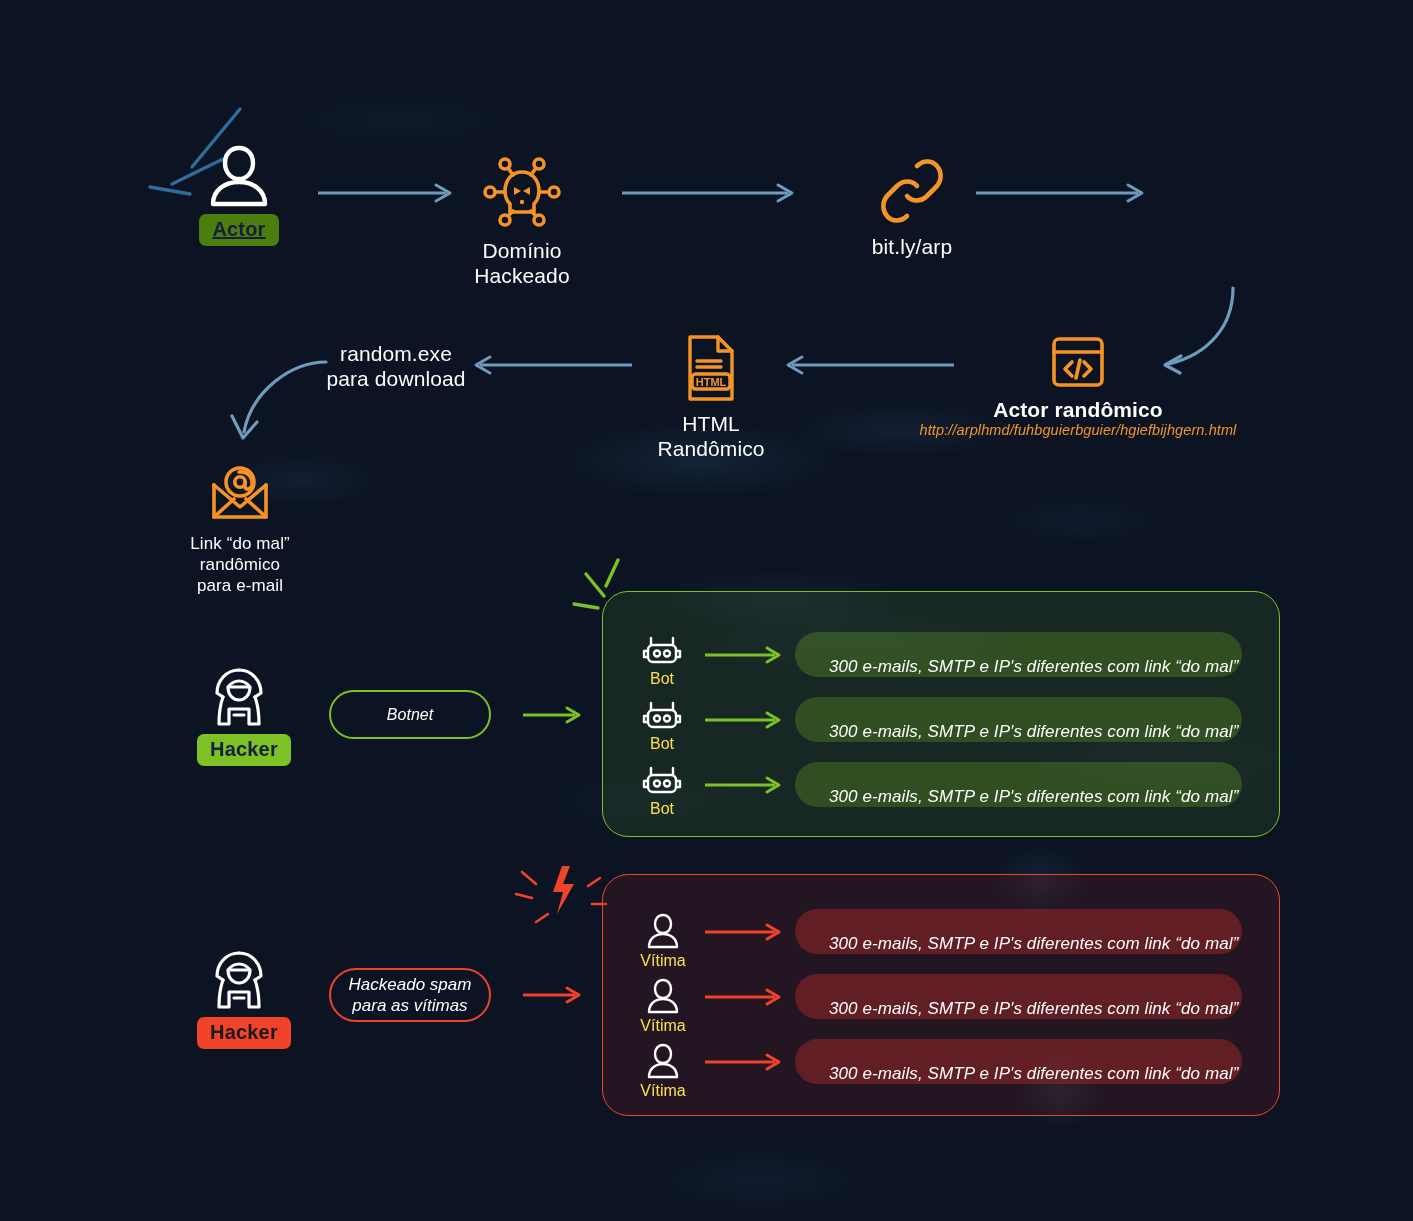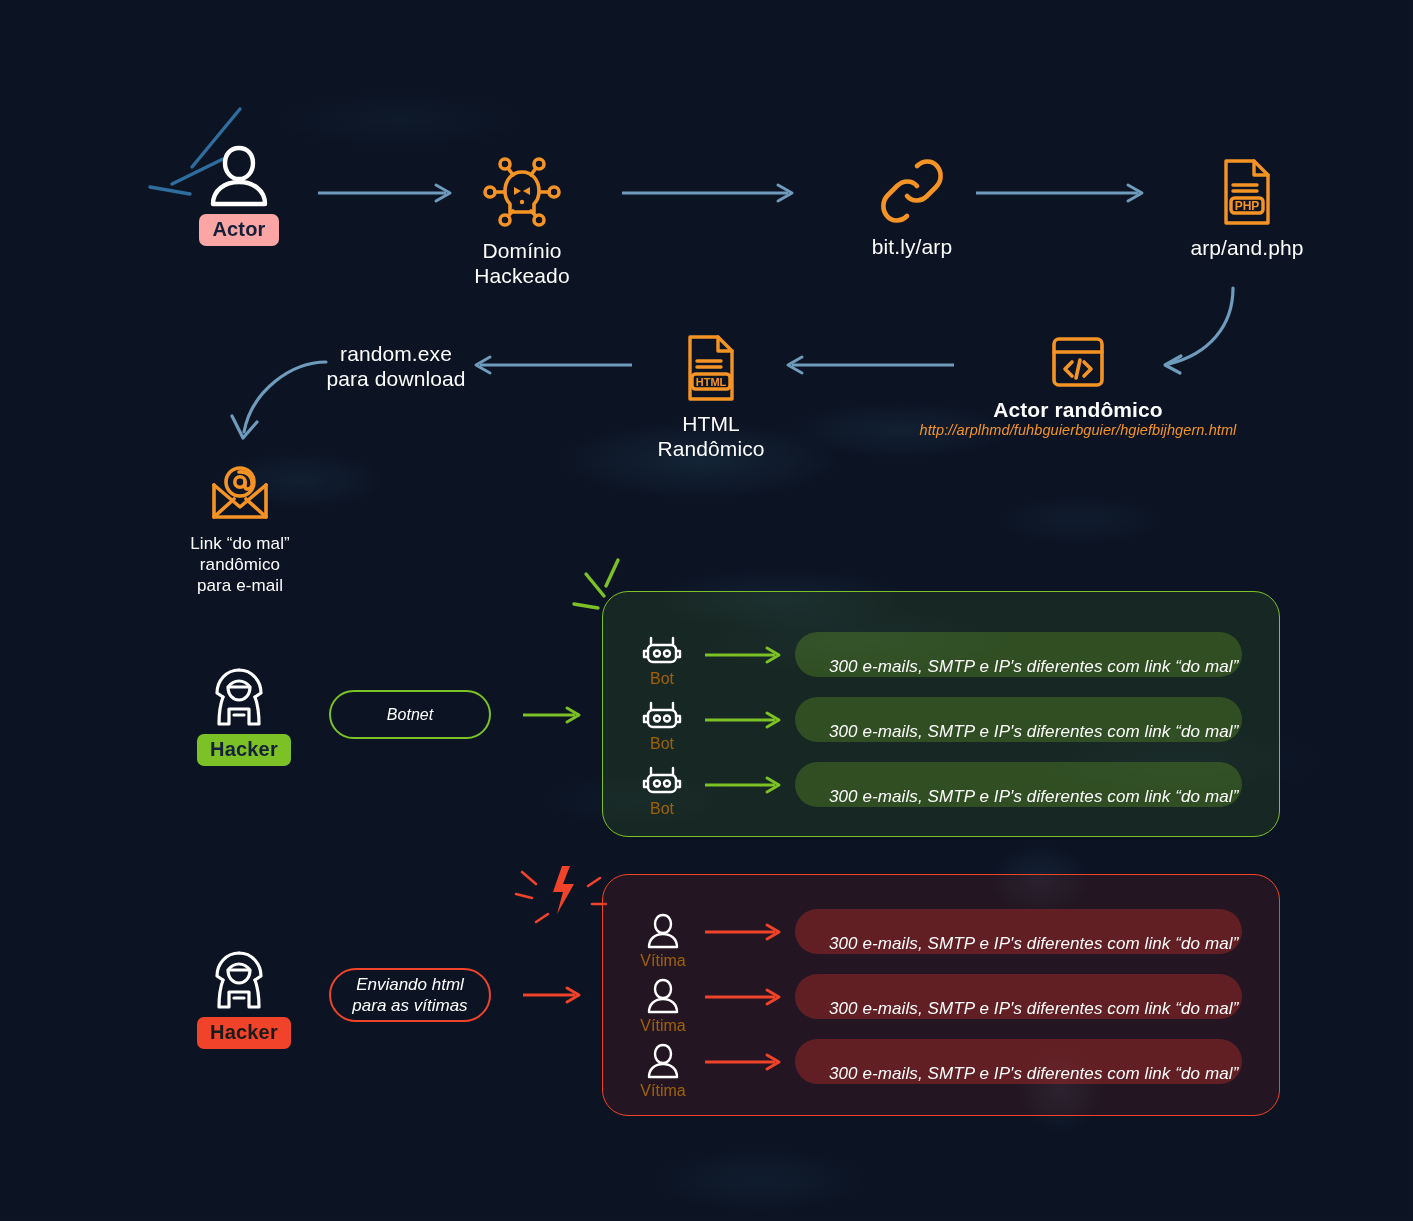--- a/index.html
+++ b/index.html
@@ -201,22 +201,6 @@
     </svg>
   </div>
 
-  <div class="node" style="left:1152px; top:157px; width:190px;">
-    <div style="display:flex;justify-content:center;">
-      <svg width="62" height="70" viewBox="0 0 62 70">
-        <g fill="none" stroke="#f59425" stroke-width="3.4" stroke-linejoin="round" stroke-linecap="round">
-          <path d="M10 4h28l14 14v48H10z"></path>
-          <path d="M38 4v14h14"></path>
-          <path d="M17 28h24M17 34h24"></path>
-          <rect x="15" y="41" width="32" height="15" rx="3.5"></rect>
-        </g>
-        <text x="31" y="53" font-family="Liberation Sans, sans-serif" font-size="12" font-weight="bold" fill="#f59425" text-anchor="middle">PHP</text>
-      </svg>
-    </div>
-    <div class="cap" style="margin-top:8px;">
-      <span>arp/and.php</span>
-    </div>
-  </div>
 
   <div class="node" style="left:1155px; top:280px;">
     <svg width="110" height="100" viewBox="0 0 110 100">

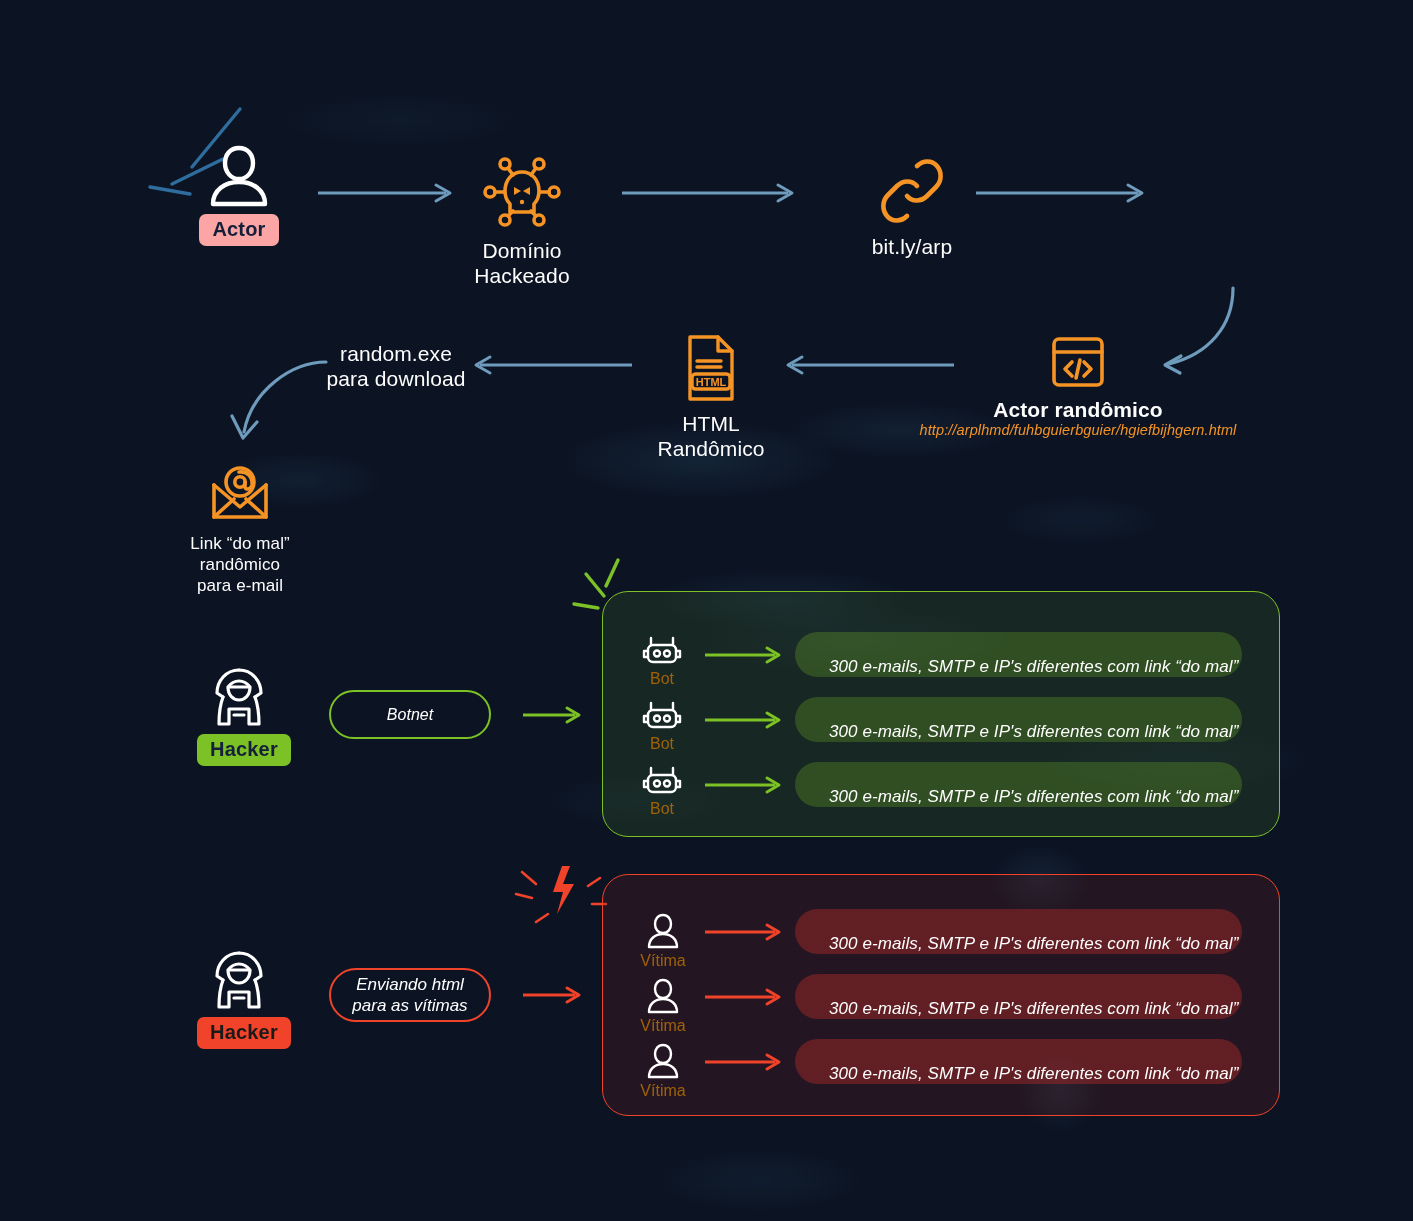--- a/index.html
+++ b/index.html
@@ -133,7 +133,7 @@
       </svg>
     </div>
     <div style="text-align:center; margin-top:6px;">
-      <span class="badge" style="background:#fca5a5;">Actor</span>
+      <span class="badge" style="background:#4d7c0f;text-decoration:underline;">Actor</span>
     </div>
   </div>
 

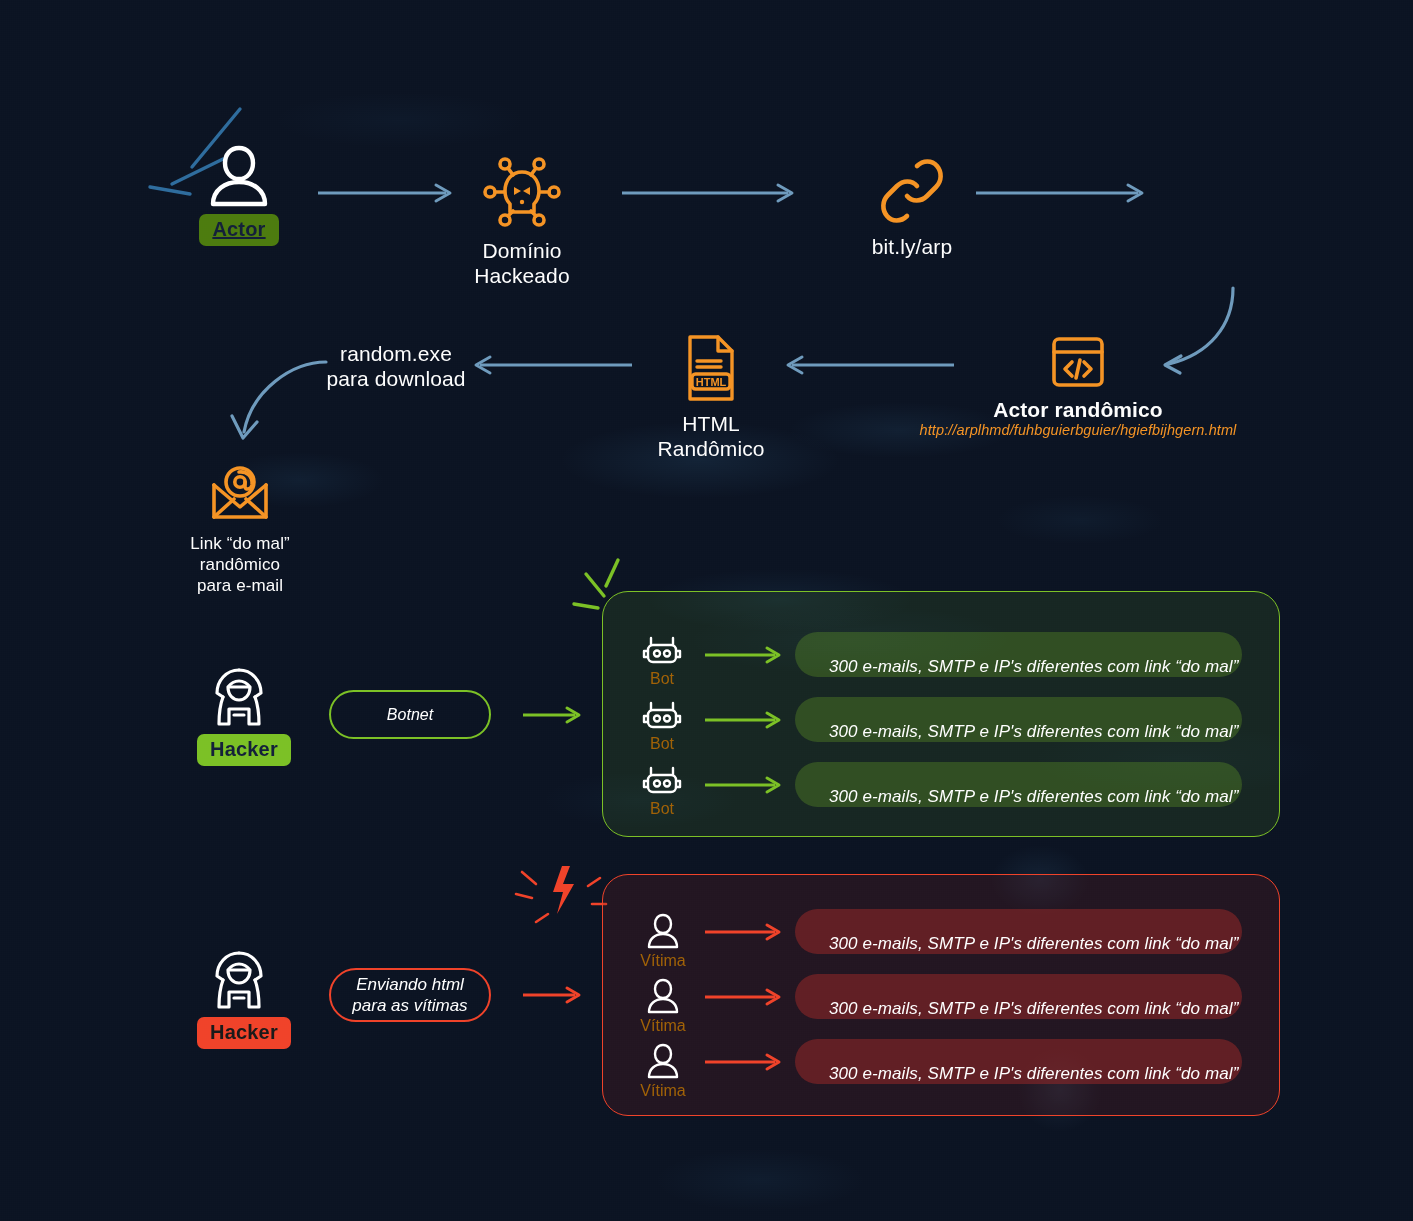--- a/index.html
+++ b/index.html
@@ -99,7 +99,7 @@
   .panel { border-radius: 26px; border: 1.6px solid; position: absolute; }
 
   .row-label {
-    color: #a16207;
+    color: #fde047;
     font-size: 16px;
     text-align: center;
     line-height: 18px;

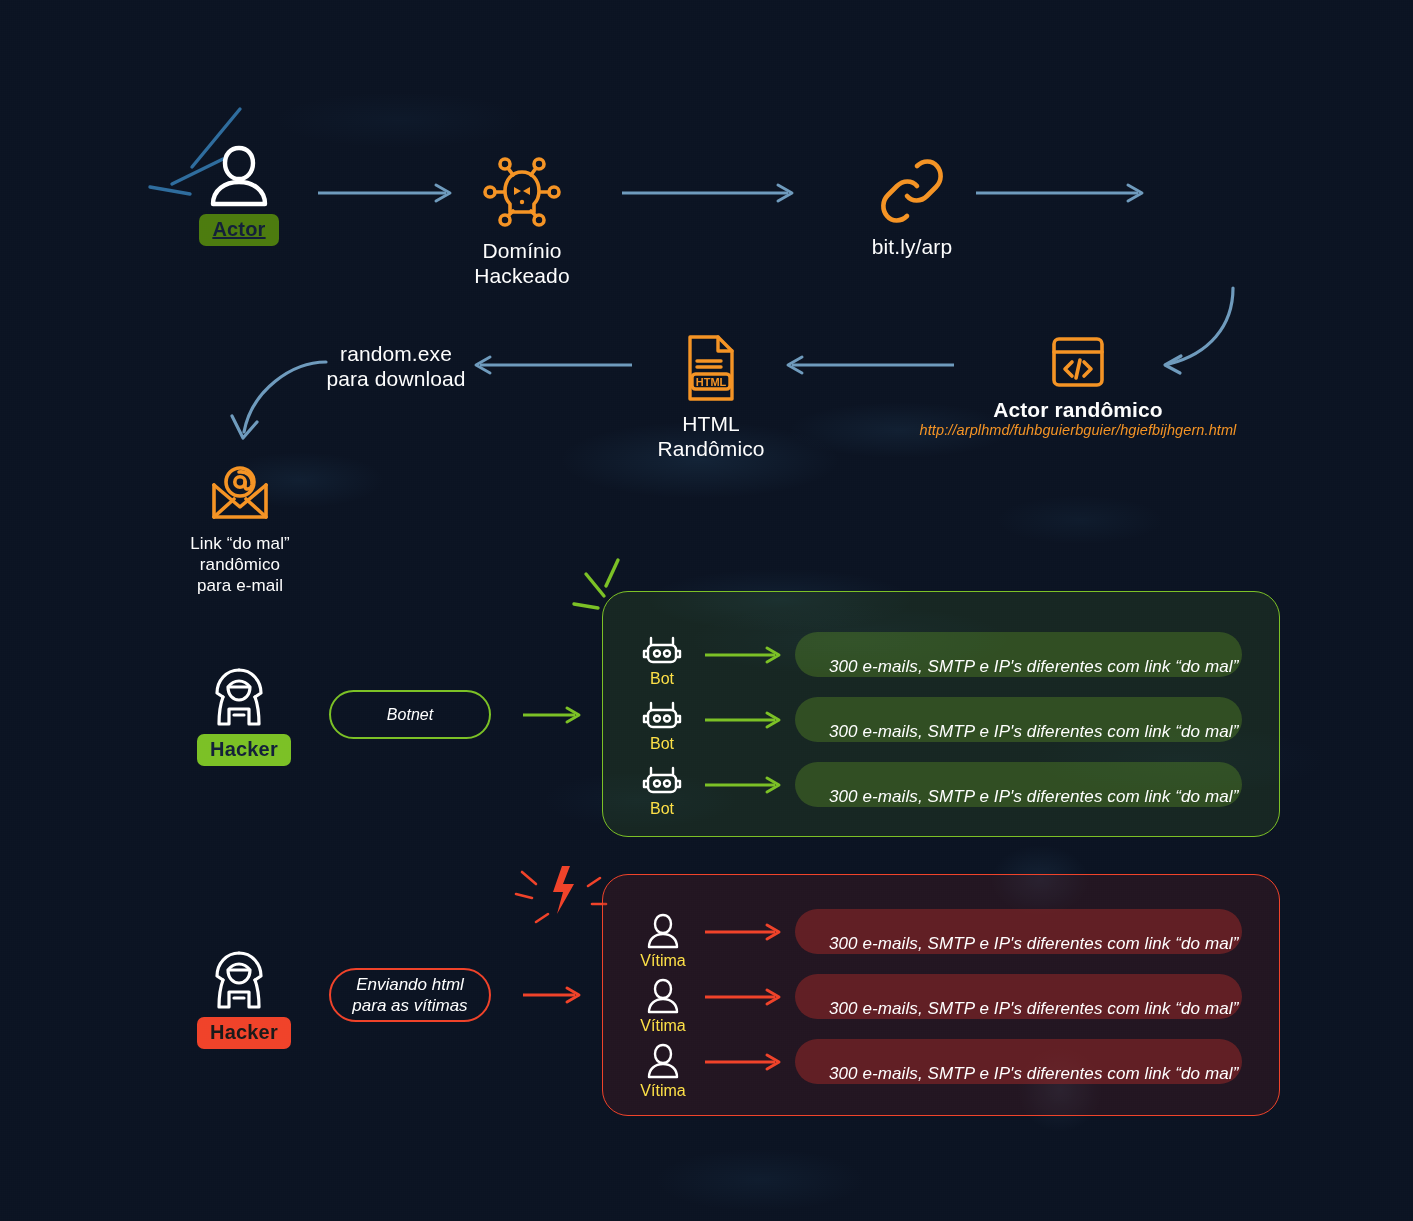--- a/index.html
+++ b/index.html
@@ -451,7 +451,7 @@
 
   <div class="node pill-outline" style="left:329px; top:968px; width:162px; height:54px; border-color:#f0432a;
               font-size:17px; line-height:21px; flex-direction:column;">
-    <span>Enviando html</span>
+    <span>Hackeado spam</span>
     <span>para as vítimas</span>
   </div>
 

